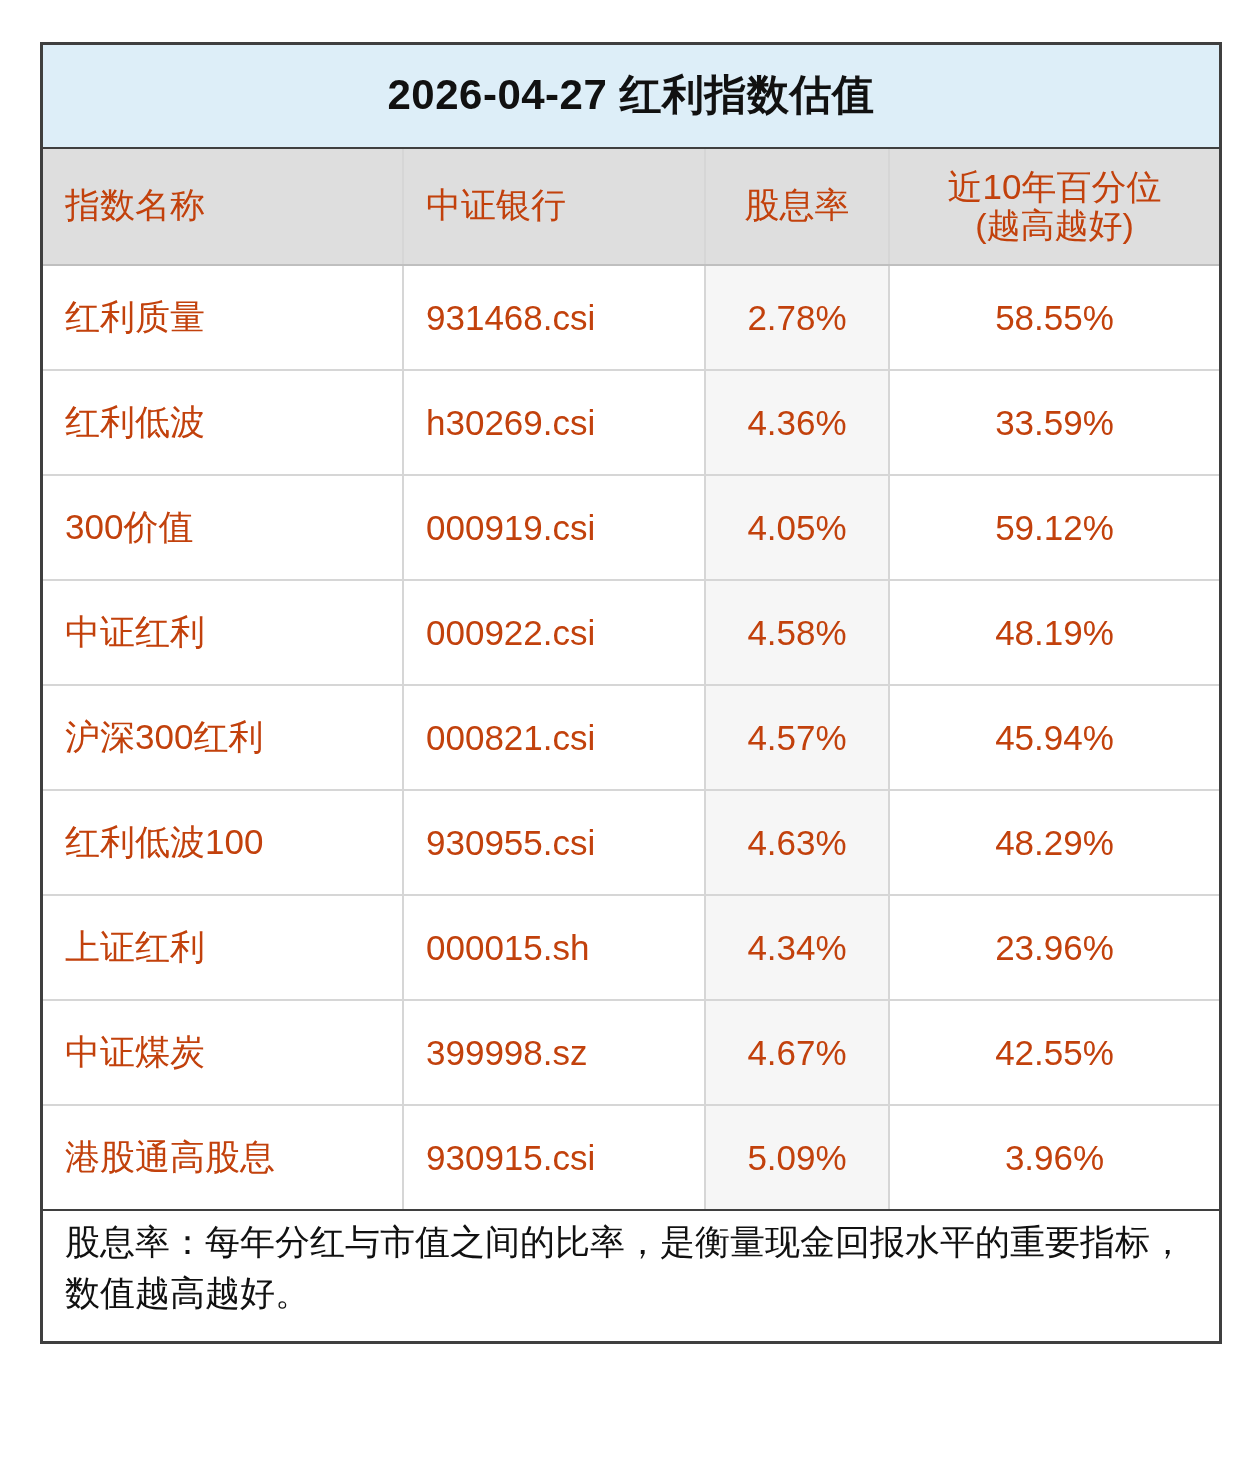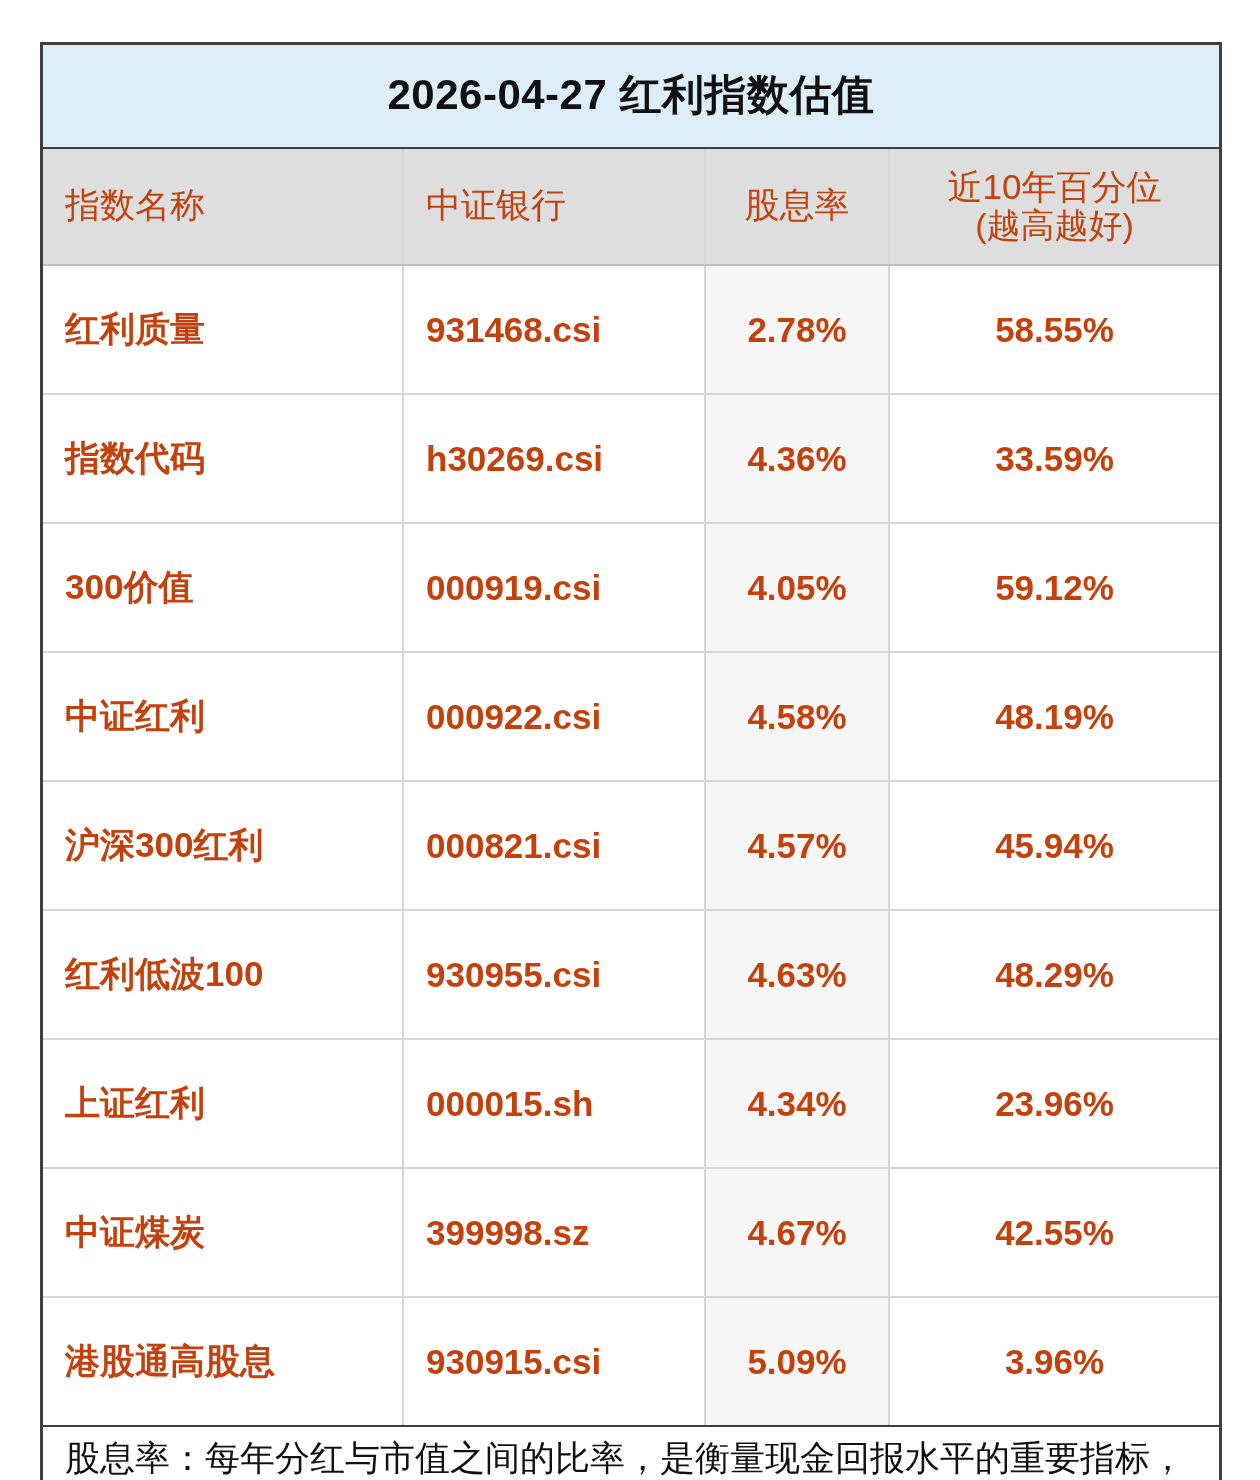--- a/index.html
+++ b/index.html
@@ -84,8 +84,7 @@
 
   tbody td {
     height: 95px;
-    padding: 16px;
-    font-weight: bold;
+    padding: 4px;
   }
   td.c-name {
     text-align: left;

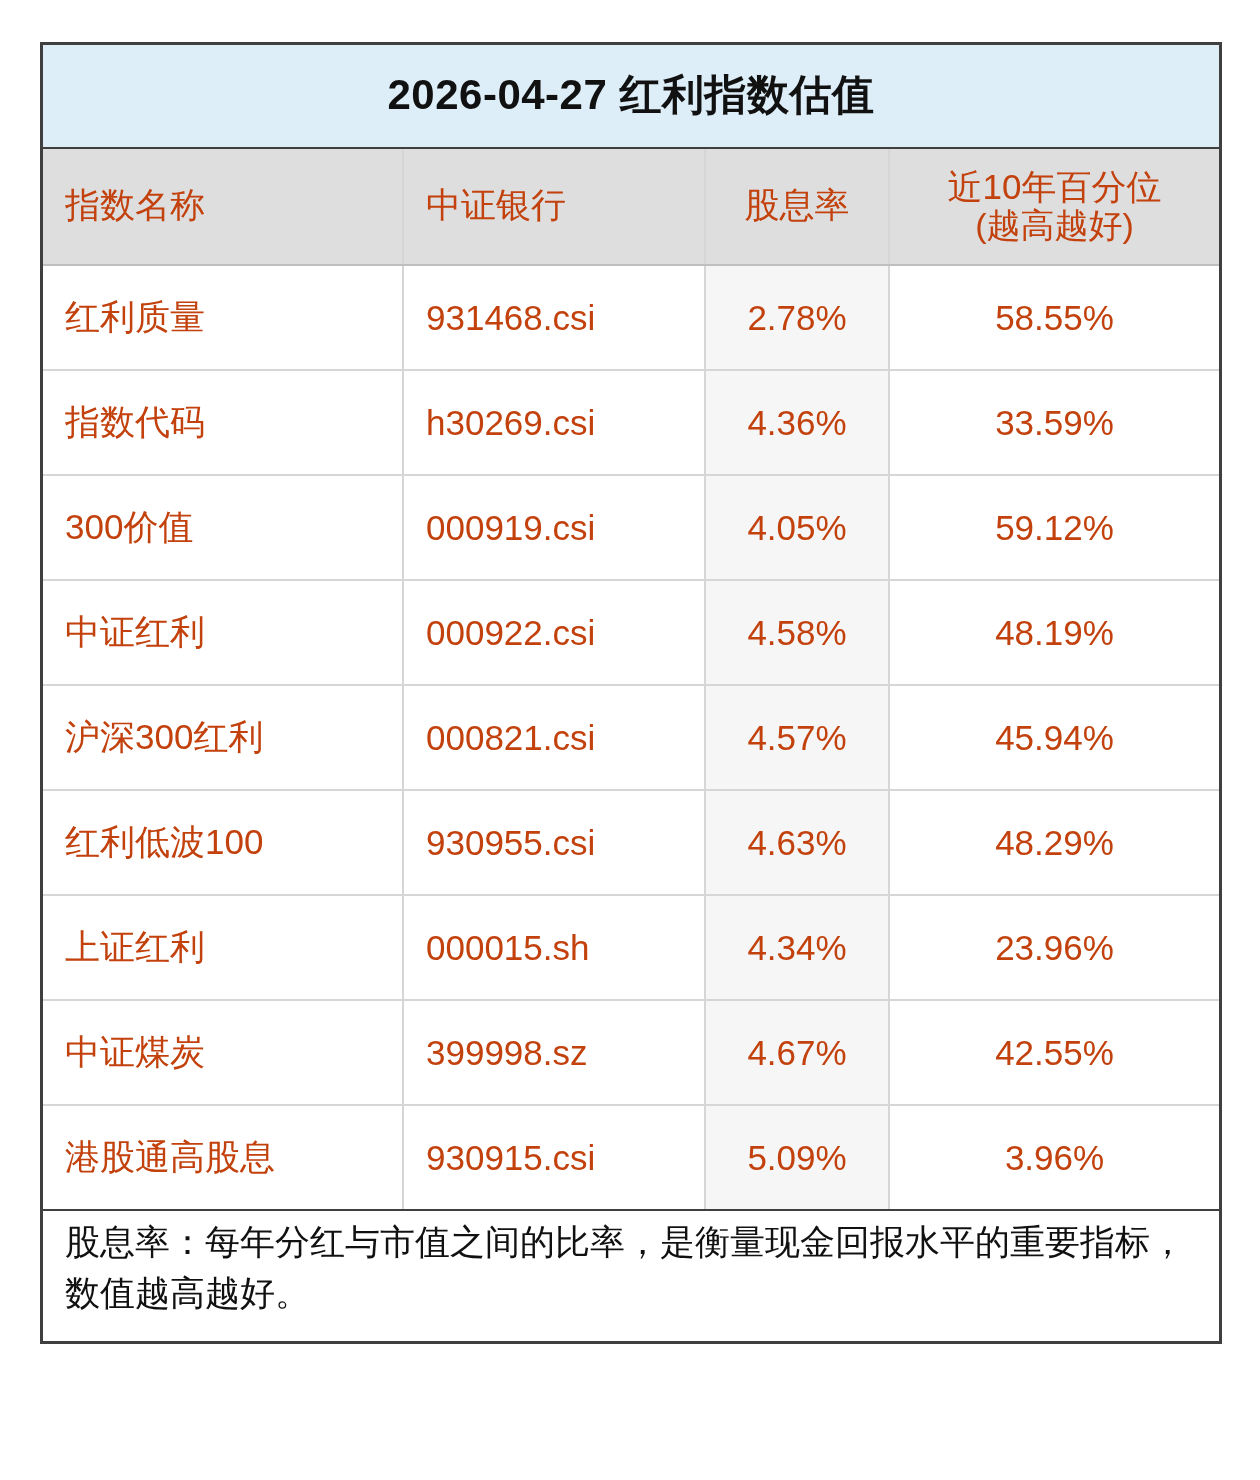--- a/index.html
+++ b/index.html
@@ -147,7 +147,7 @@
           <td class="c-pct">58.55%</td>
         </tr>
         <tr>
-          <td class="c-name">指数代码</td>
+          <td class="c-name">红利低波</td>
           <td class="c-code">h30269.csi</td>
           <td class="c-yield">4.36%</td>
           <td class="c-pct">33.59%</td>

